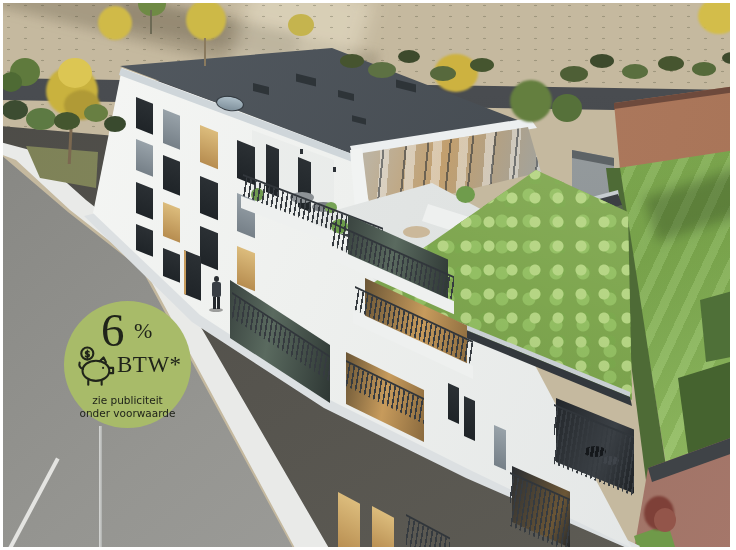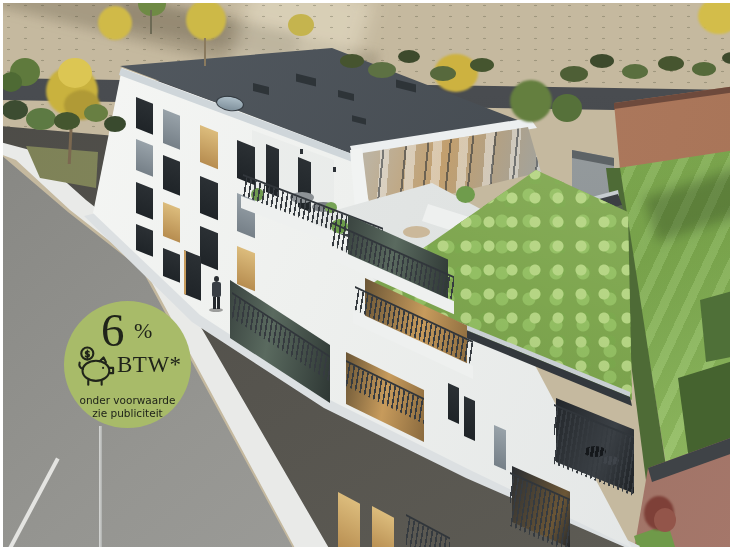--- a/index.html
+++ b/index.html
@@ -219,8 +219,8 @@
     </span>
     <span class="bbtw">BTW*</span>
     <div class="bnote">
+      <div>zie publiciteit</div>
       <div>onder voorwaarde</div>
-      <div>zie publiciteit</div>
     </div>
   </div>
 

